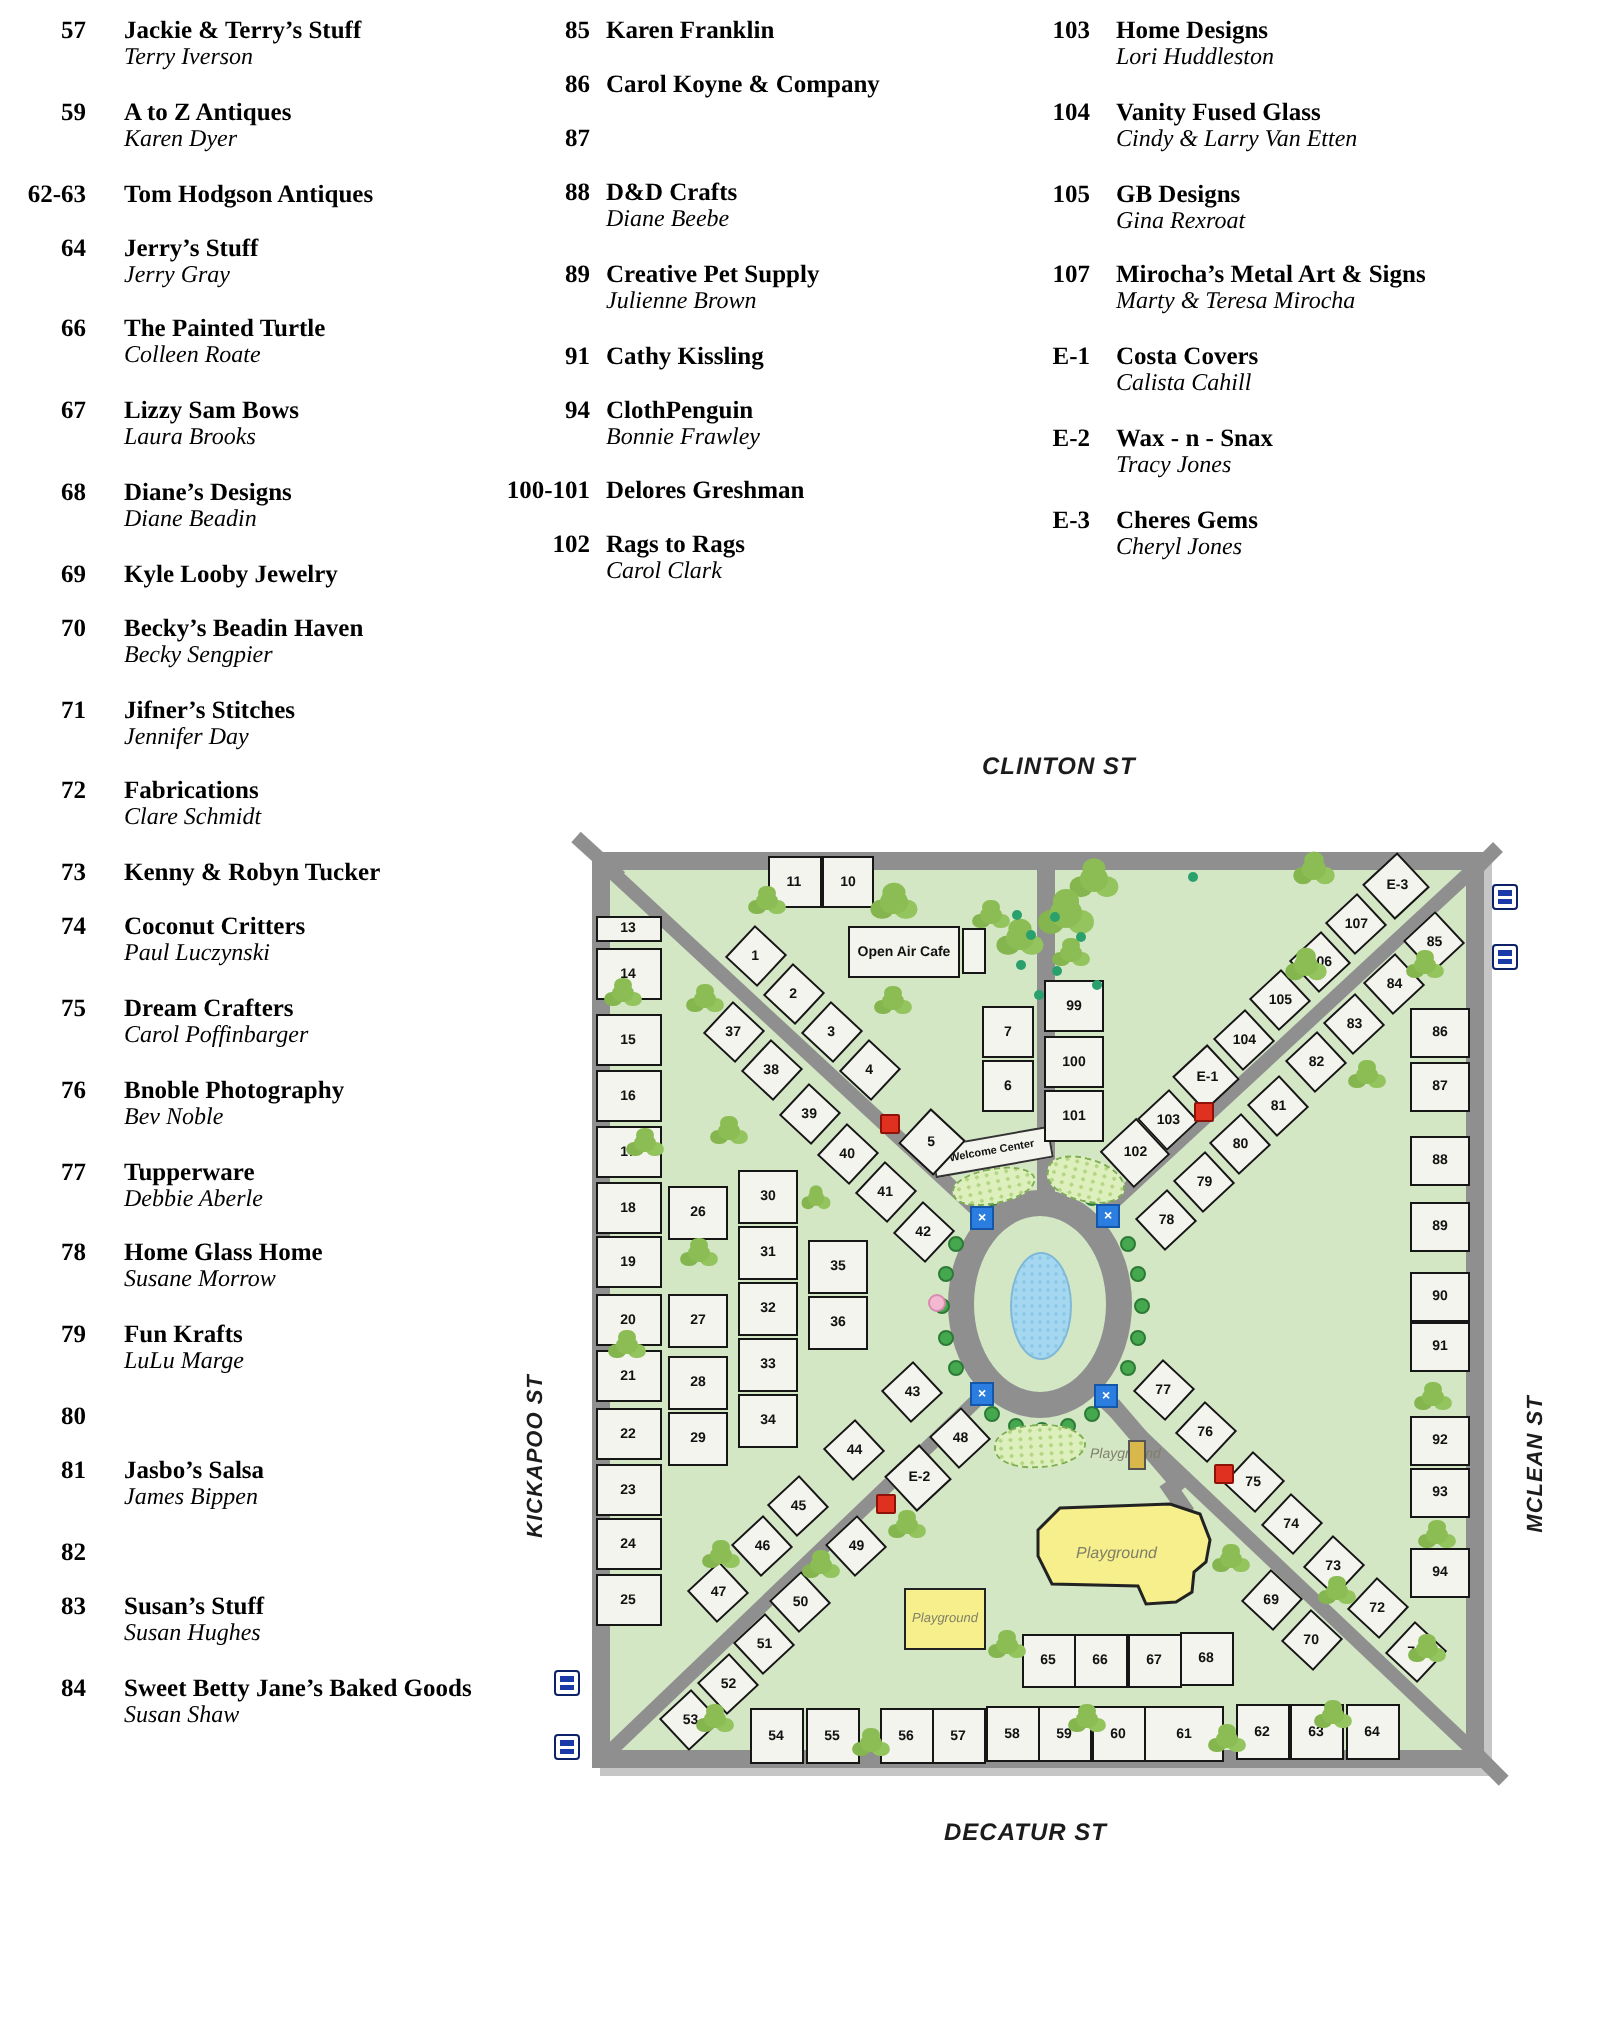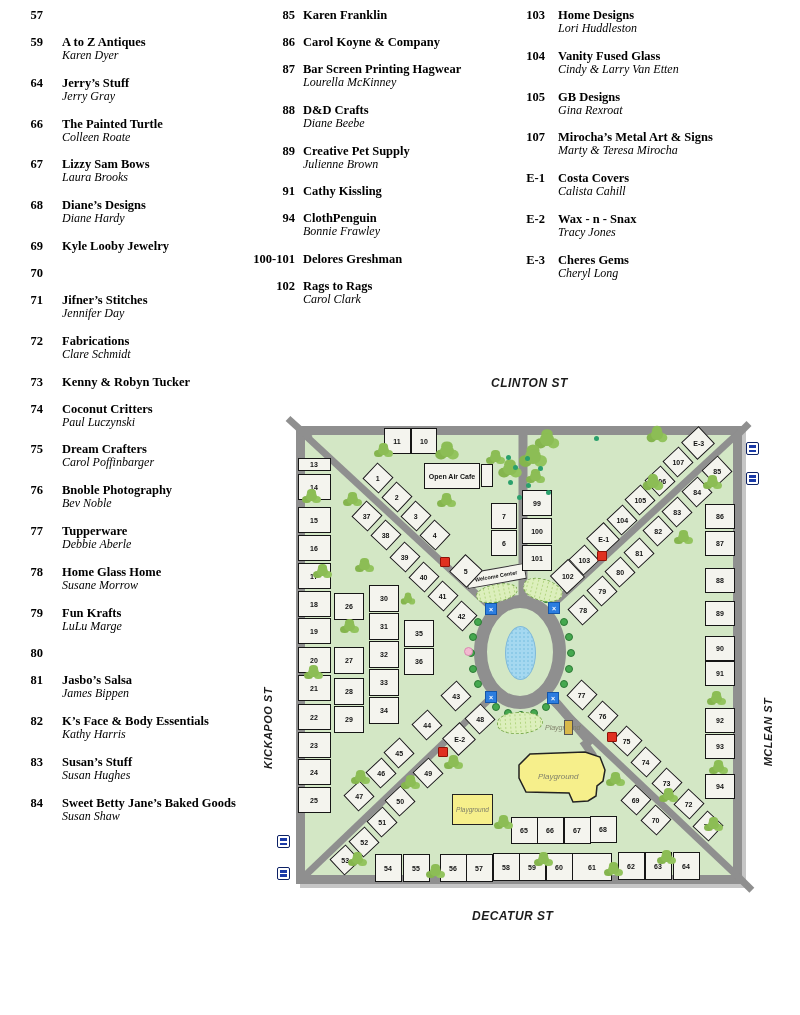--- a/index.html
+++ b/index.html
@@ -55,6 +55,10 @@
 <div class="vcol" id="vcol1">
     <div class="entry">
       <div class="num">57</div>
+      <div class="body">
+        <div class="name">Jackie &amp; Terry’s Stuff</div>
+        <div class="owner">Terry Iverson</div>
+      </div>
     </div>
     <div class="entry">
       <div class="num">59</div>

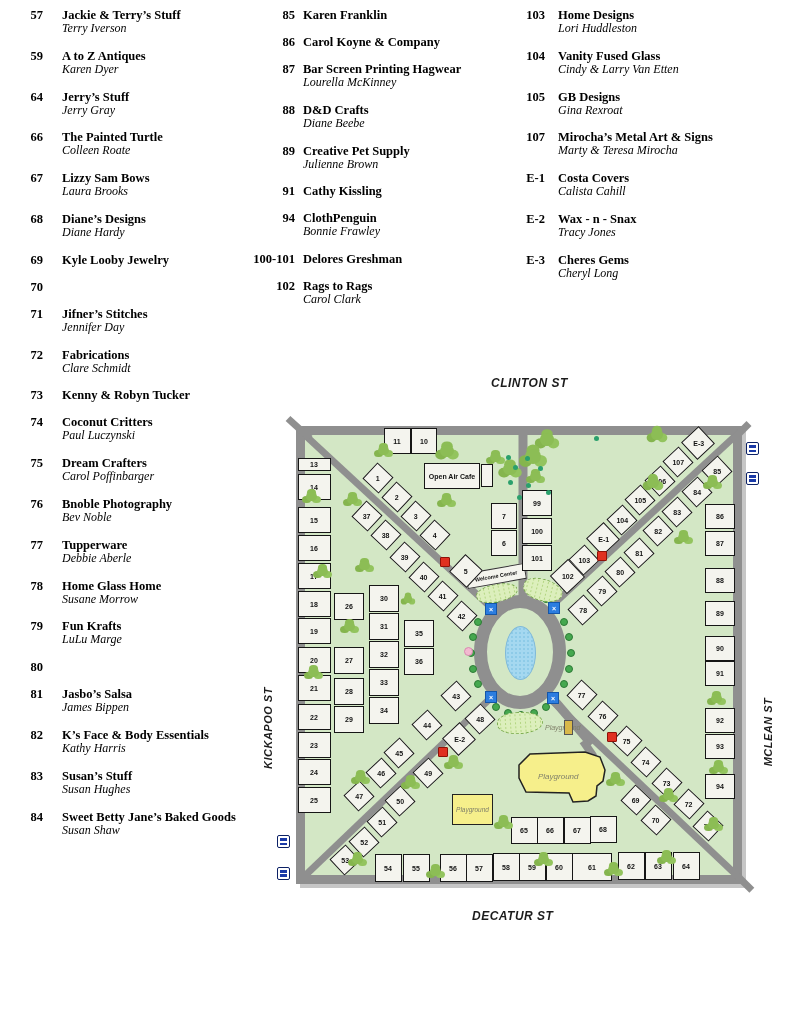--- a/index.html
+++ b/index.html
@@ -213,10 +213,6 @@
     </div>
     <div class="entry">
       <div class="num">87</div>
-      <div class="body">
-        <div class="name">Bar Screen Printing Hagwear</div>
-        <div class="owner">Lourella McKinney</div>
-      </div>
     </div>
     <div class="entry">
       <div class="num">88</div>

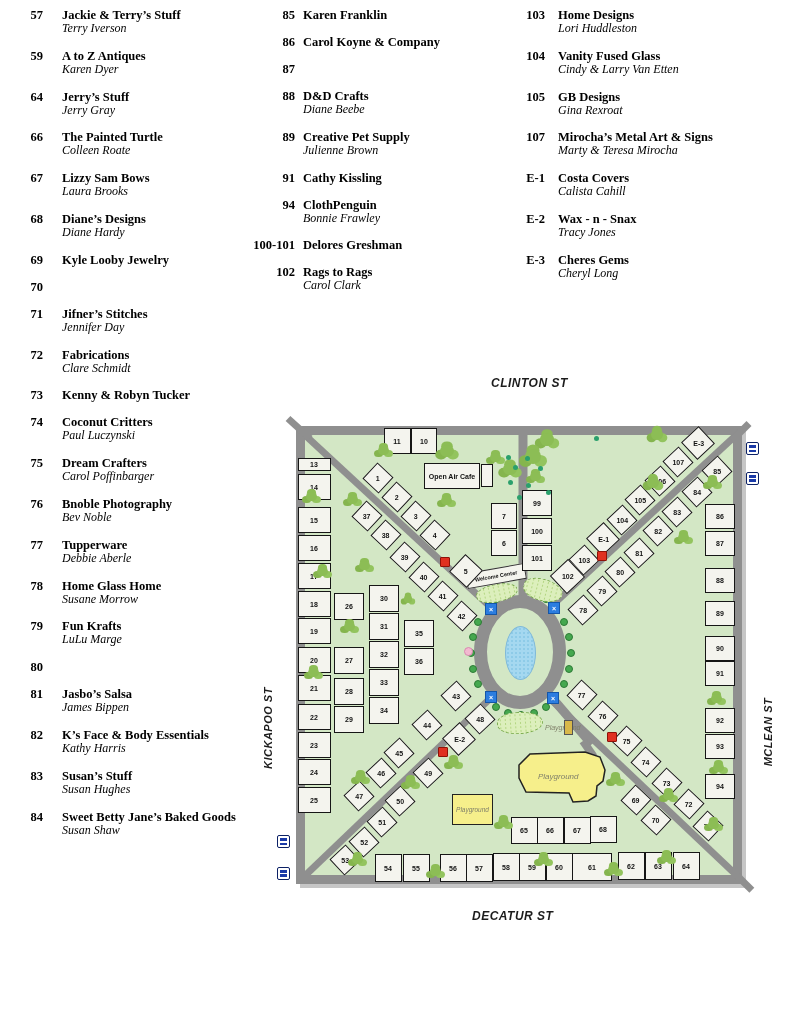--- a/index.html
+++ b/index.html
@@ -65,6 +65,12 @@
       <div class="body">
         <div class="name">A to Z Antiques</div>
         <div class="owner">Karen Dyer</div>
+      </div>
+    </div>
+    <div class="entry">
+      <div class="num">62-63</div>
+      <div class="body">
+        <div class="name">Tom Hodgson Antiques</div>
       </div>
     </div>
     <div class="entry">

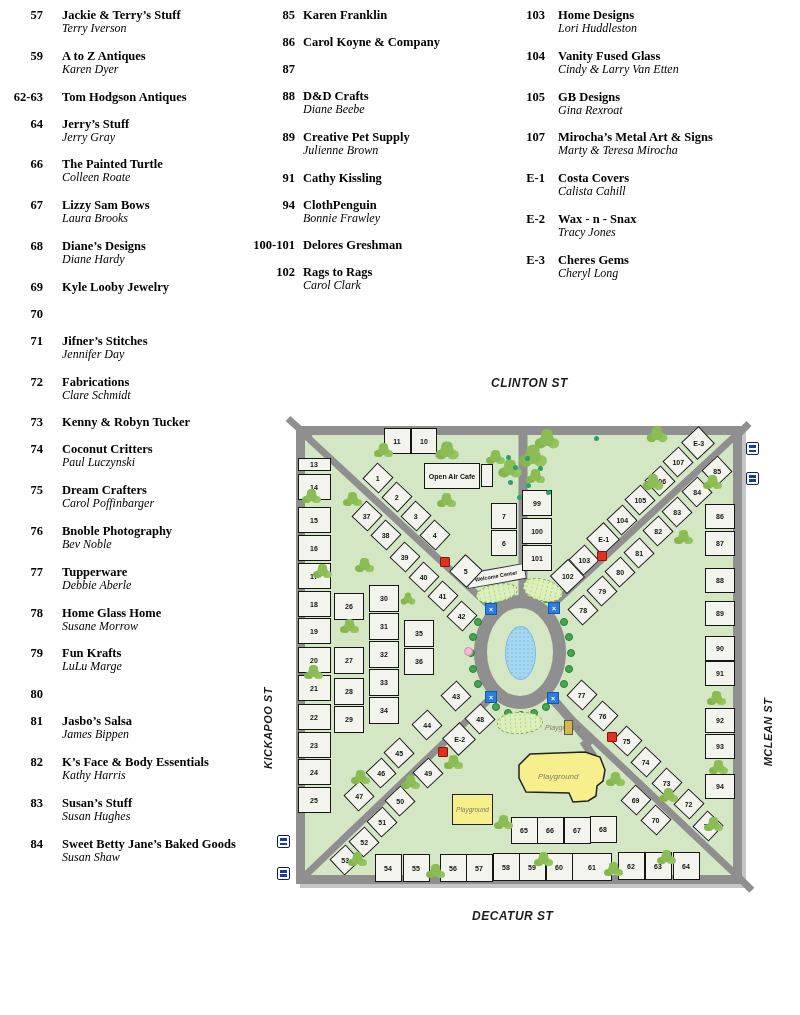--- a/index.html
+++ b/index.html
@@ -98,7 +98,7 @@
       <div class="num">68</div>
       <div class="body">
         <div class="name">Diane’s Designs</div>
-        <div class="owner">Diane Hardy</div>
+        <div class="owner">Diane Beadin</div>
       </div>
     </div>
     <div class="entry">

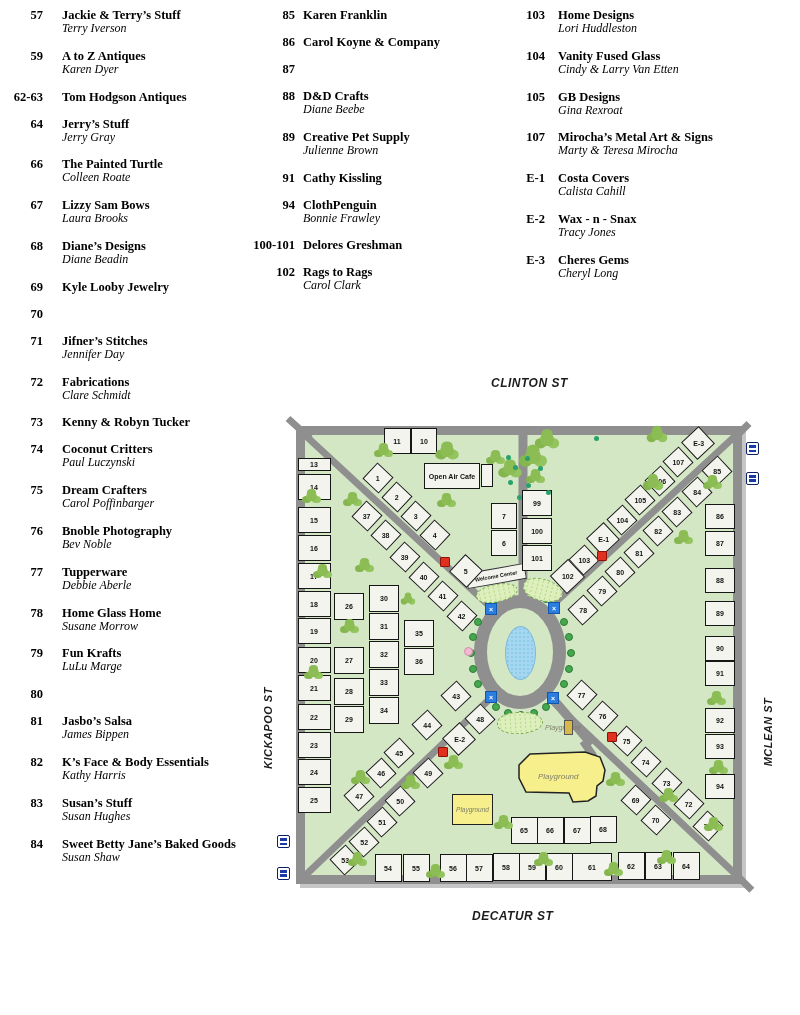--- a/index.html
+++ b/index.html
@@ -308,7 +308,7 @@
       <div class="num">E-3</div>
       <div class="body">
         <div class="name">Cheres Gems</div>
-        <div class="owner">Cheryl Long</div>
+        <div class="owner">Cheryl Jones</div>
       </div>
     </div>
   </div>

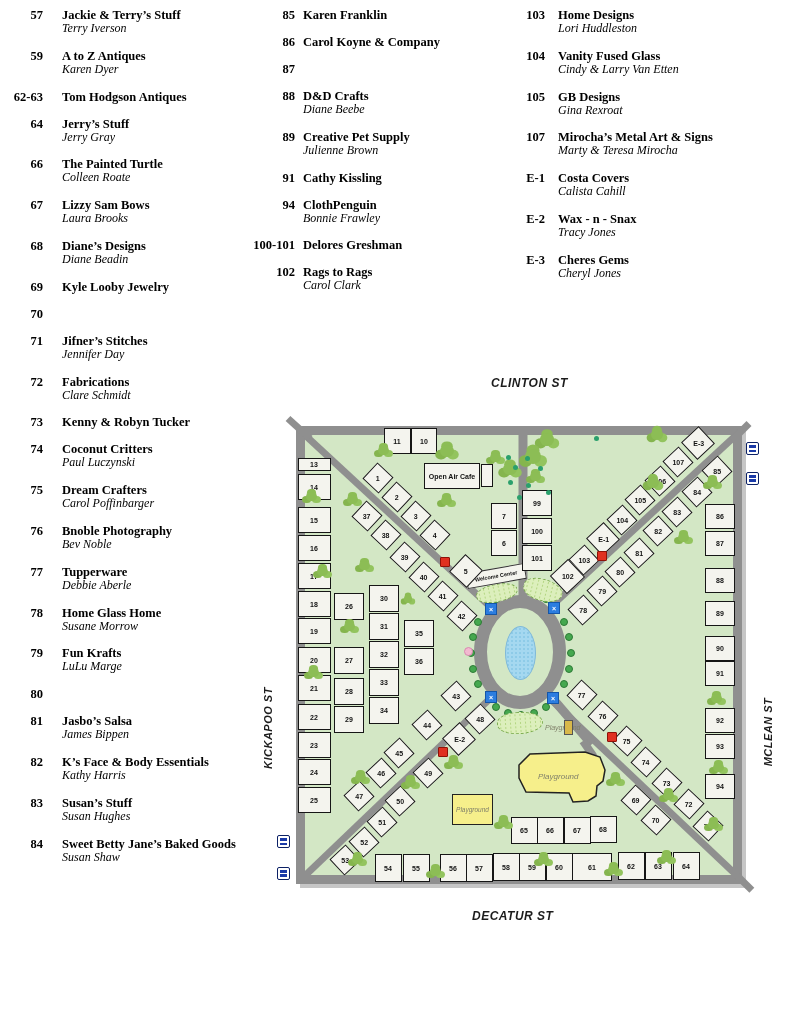--- a/index.html
+++ b/index.html
@@ -109,6 +109,10 @@
     </div>
     <div class="entry">
       <div class="num">70</div>
+      <div class="body">
+        <div class="name">Becky’s Beadin Haven</div>
+        <div class="owner">Becky Sengpier</div>
+      </div>
     </div>
     <div class="entry">
       <div class="num">71</div>

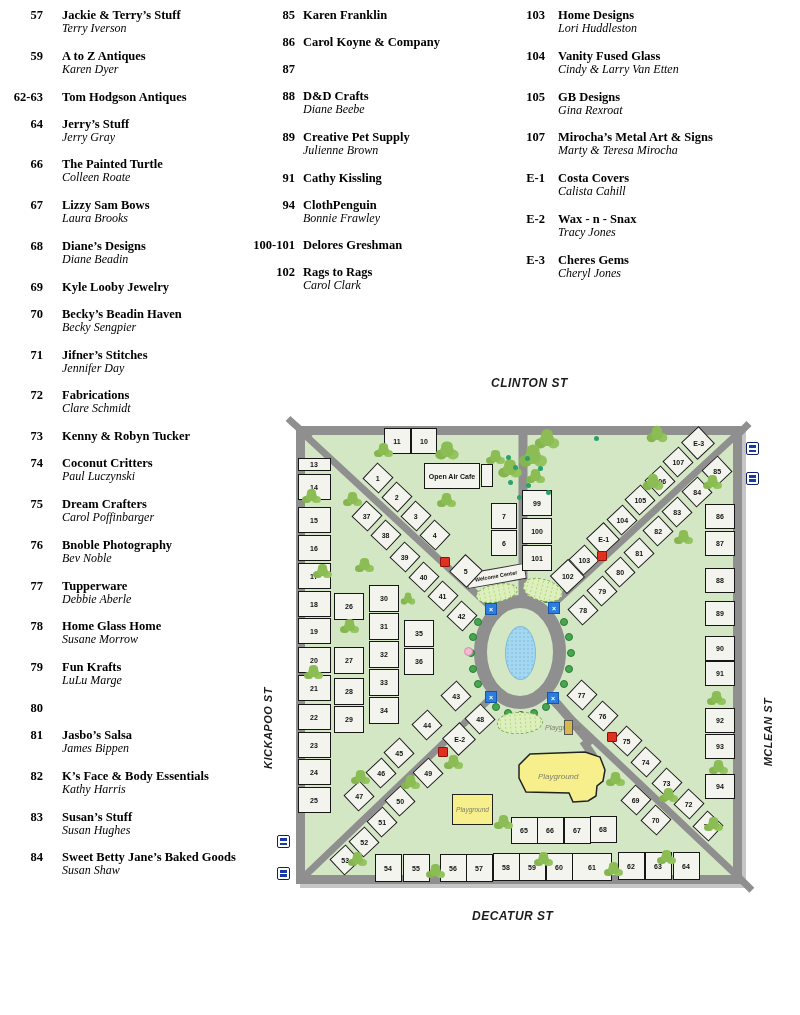--- a/index.html
+++ b/index.html
@@ -188,10 +188,6 @@
     </div>
     <div class="entry">
       <div class="num">82</div>
-      <div class="body">
-        <div class="name">K’s Face &amp; Body Essentials</div>
-        <div class="owner">Kathy Harris</div>
-      </div>
     </div>
     <div class="entry">
       <div class="num">83</div>

